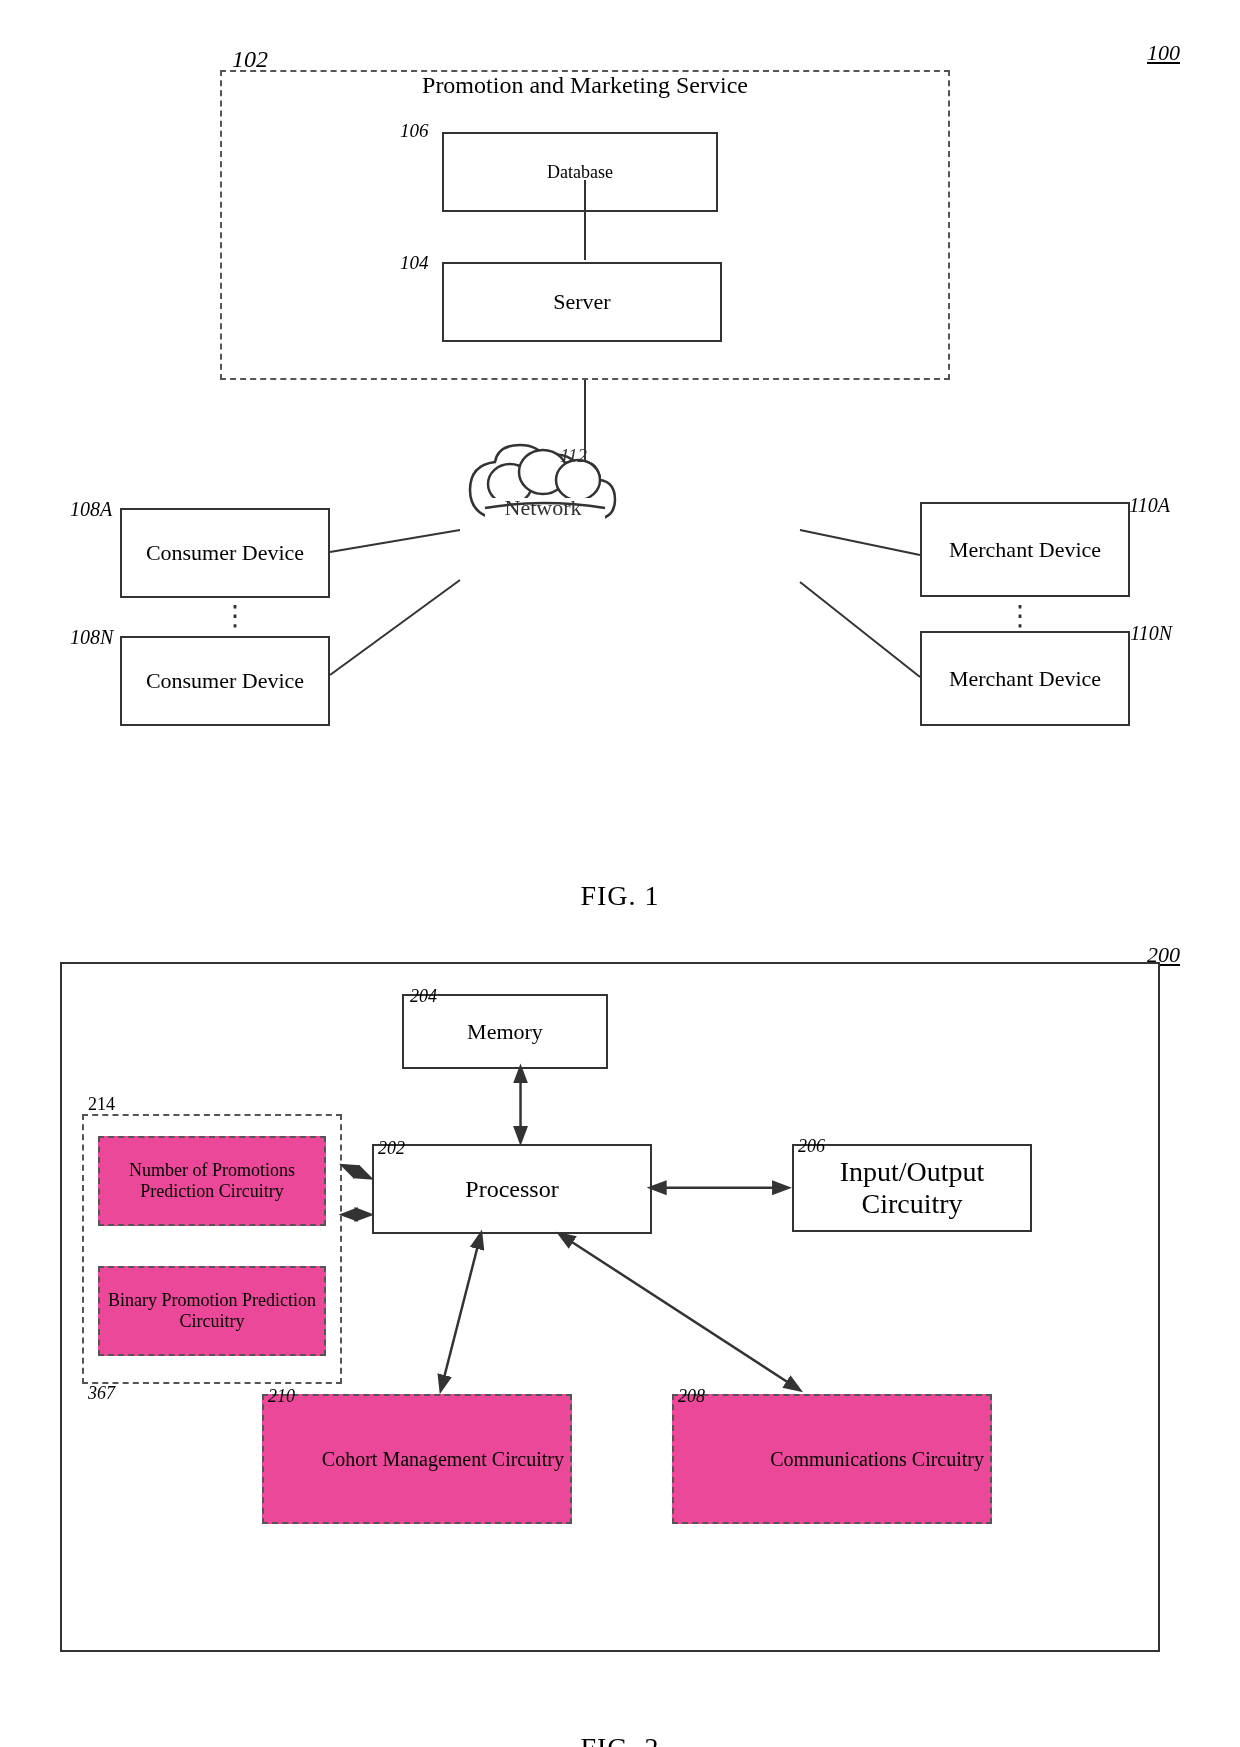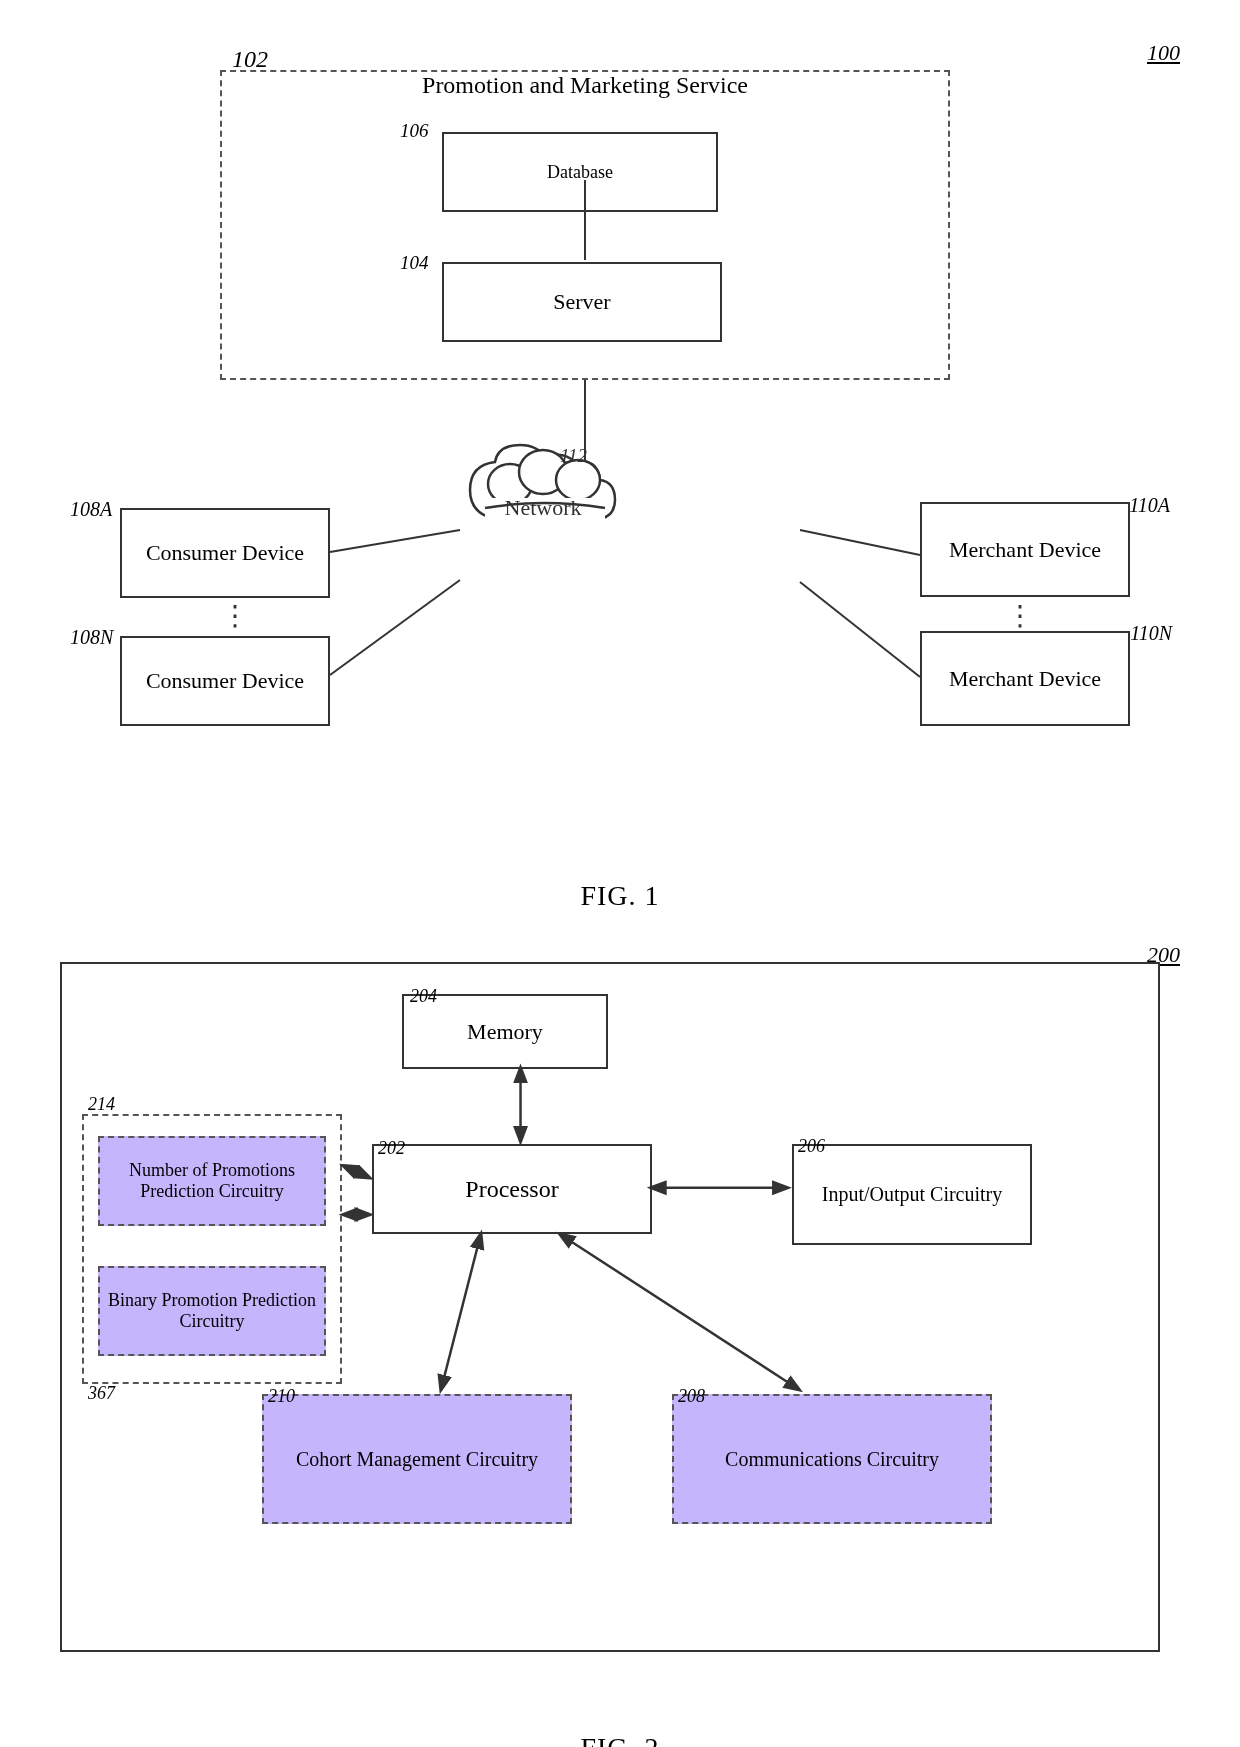--- a/index.html
+++ b/index.html
@@ -232,7 +232,7 @@
 
       <div class="dashed-container" style="top:150px; left:20px; width:260px; height:270px;">
 
-        <span style="position:absolute; top:-22px; left:4px; font-size:18px; font-style:italic;">214</span>
+        <span style="position:absolute; top:-22px; left:4px; font-size:18px; ">214</span>
 
         <div class="dashed-box" style="position:absolute; top:20px; left:14px; width:228px; height:90px; font-size:18px; text-align:center; padding:6px;">
           <span>Number of Promotions Prediction Circuitry</span>

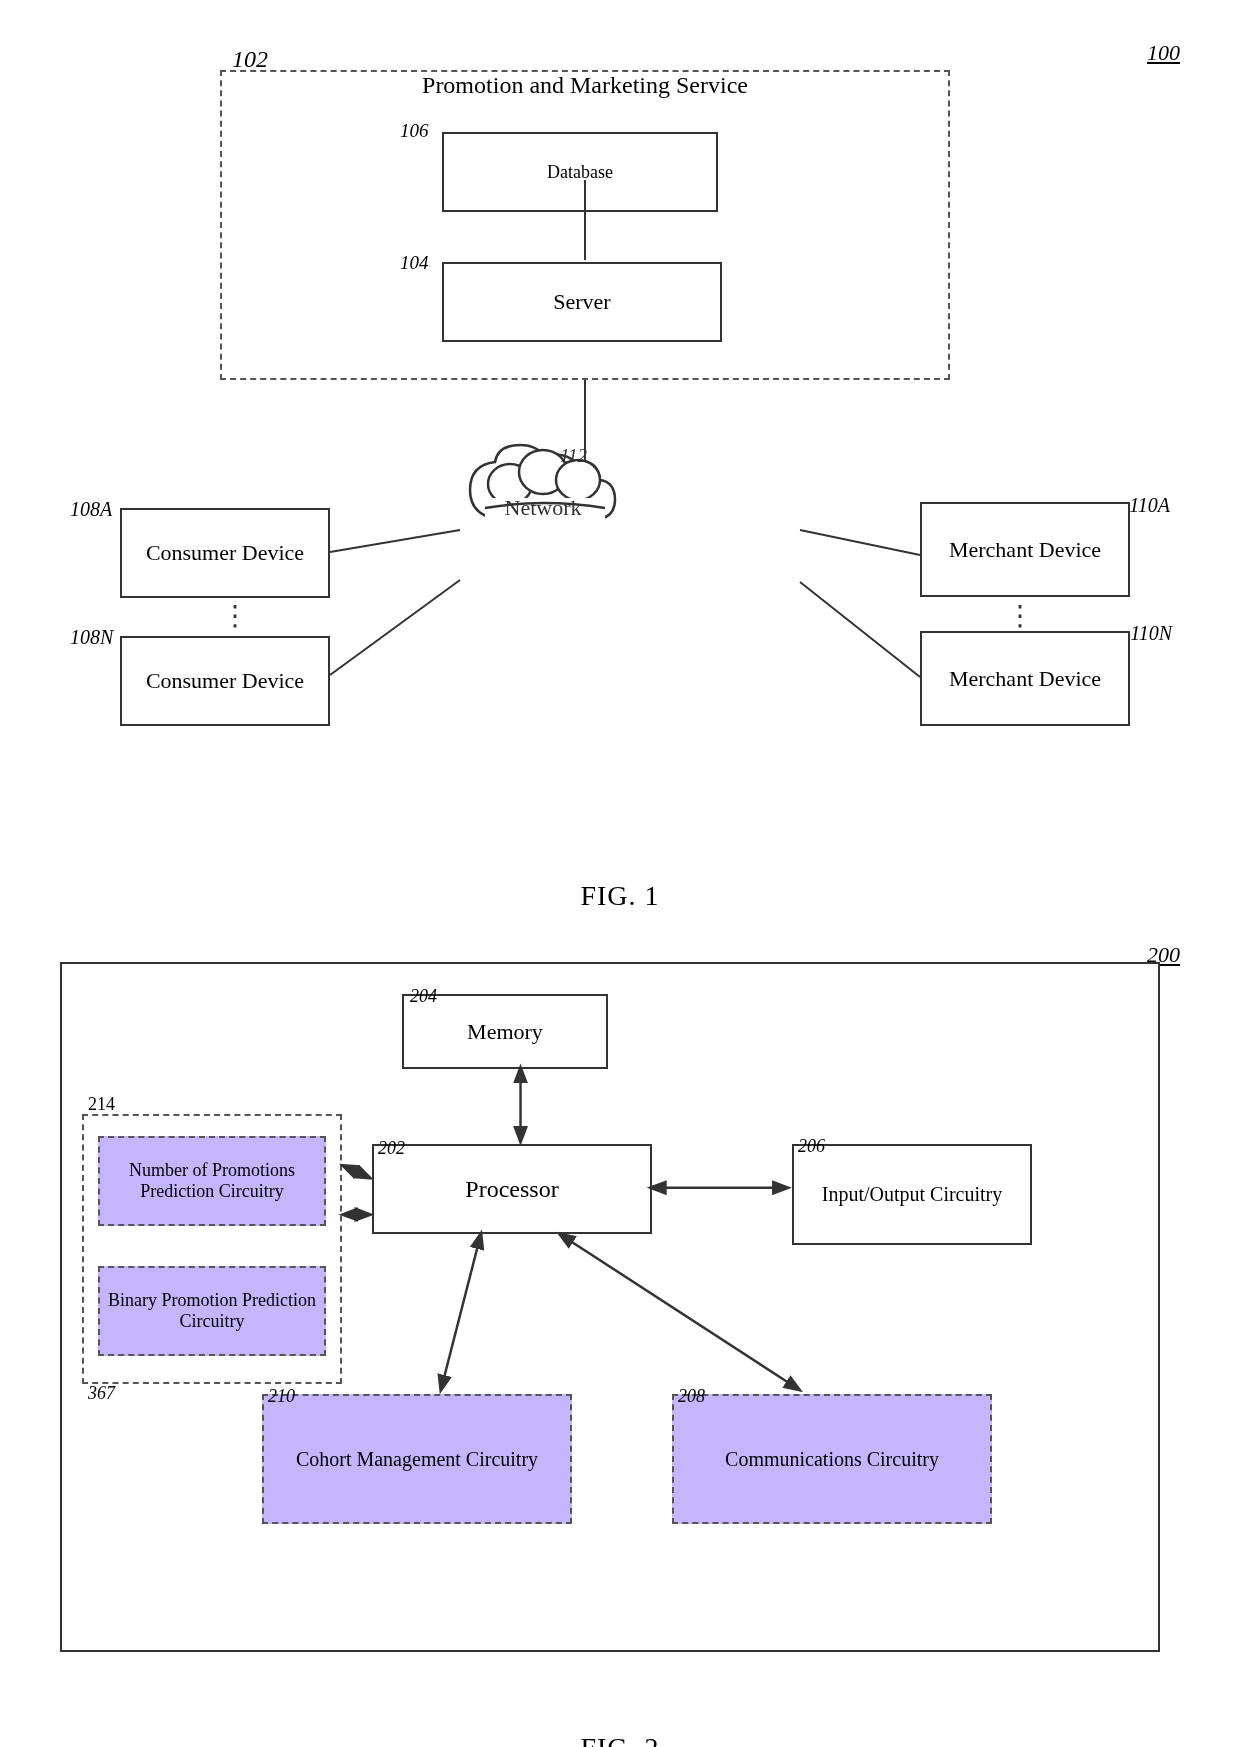--- a/index.html
+++ b/index.html
@@ -74,10 +74,10 @@
     
     .dashed-box {
       border: 2px dashed #555;
-      background: #c4b5fd;
+      background: #ec4899;
       display: flex;
       align-items: center;
-      justify-content: center;
+      justify-content: flex-end;
       text-align: center;
       font-size: 20px;
       position: absolute;

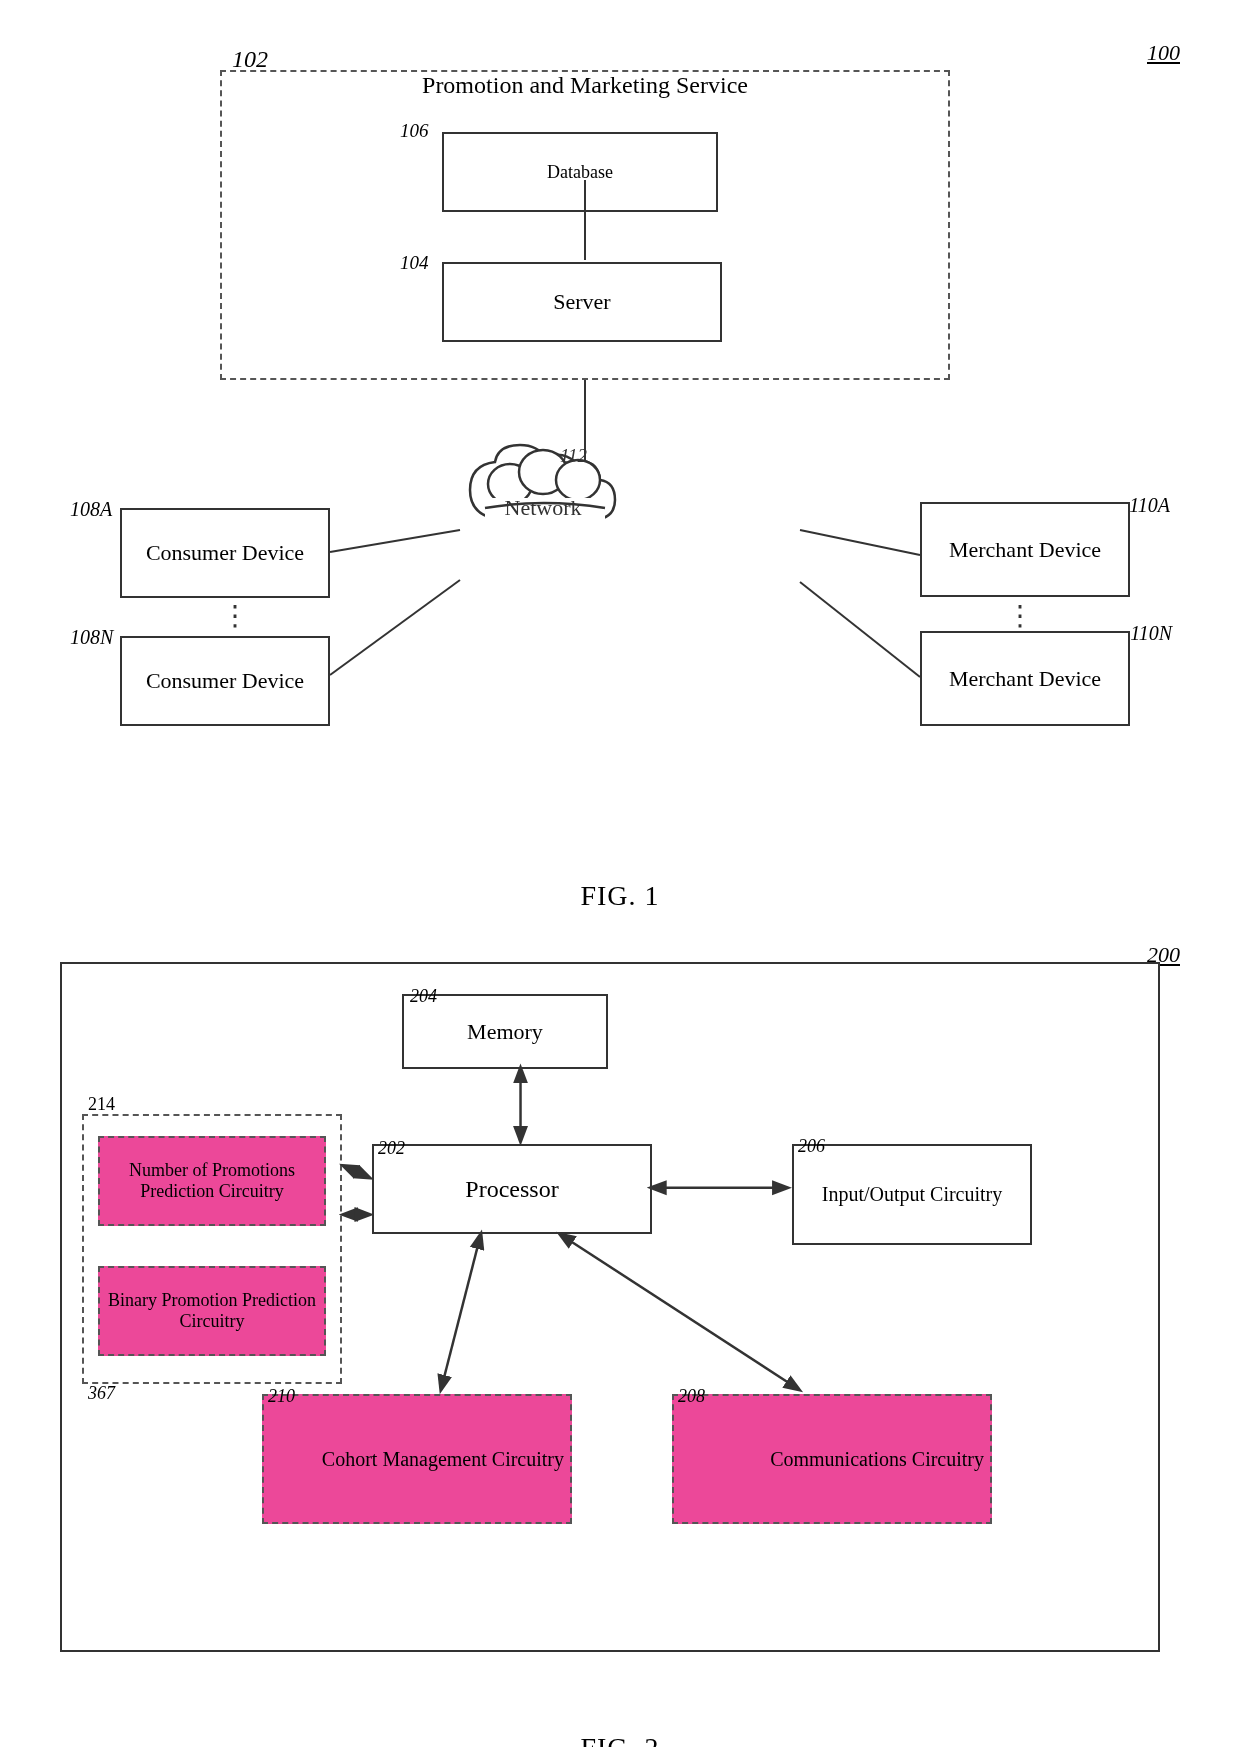--- a/index.html
+++ b/index.html
@@ -215,7 +215,7 @@
       </div>
       <span style="position:absolute; top:174px; left:316px; font-size:18px; font-style:italic;">202</span>
 
-      <div class="solid-box" style="top:180px; left:730px; width:240px; height:101px; font-size:20px; text-align:center; padding:21px;">
+      <div class="solid-box" style="top:180px; left:730px; width:240px; height:88px; font-size:28px; text-align:center; padding:21px;">
         <span>Input/Output Circuitry</span>
       </div>
       <span style="position:absolute; top:172px; left:736px; font-size:18px; font-style:italic;">206</span>

